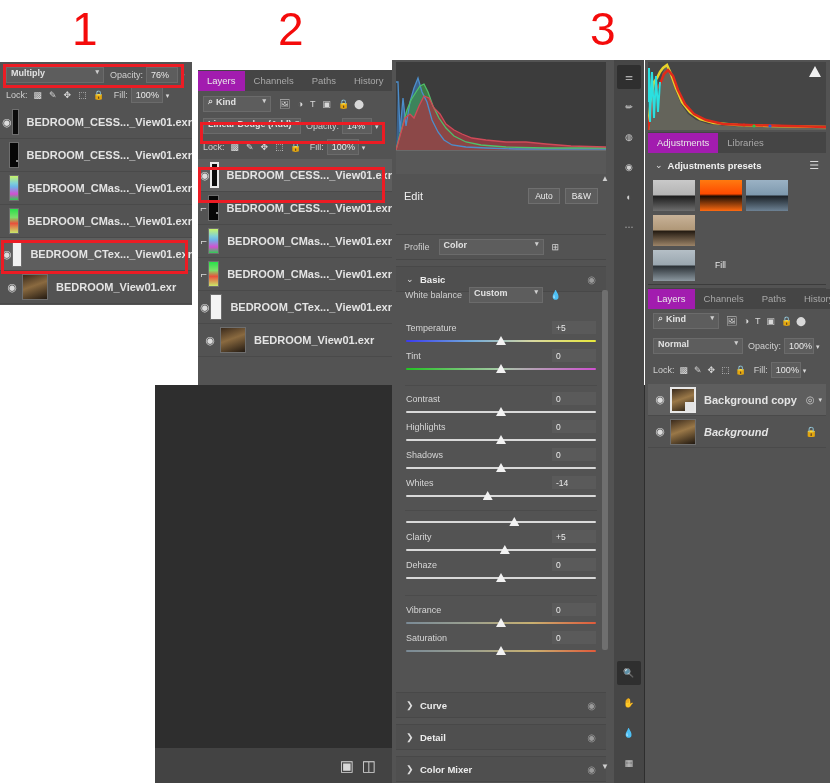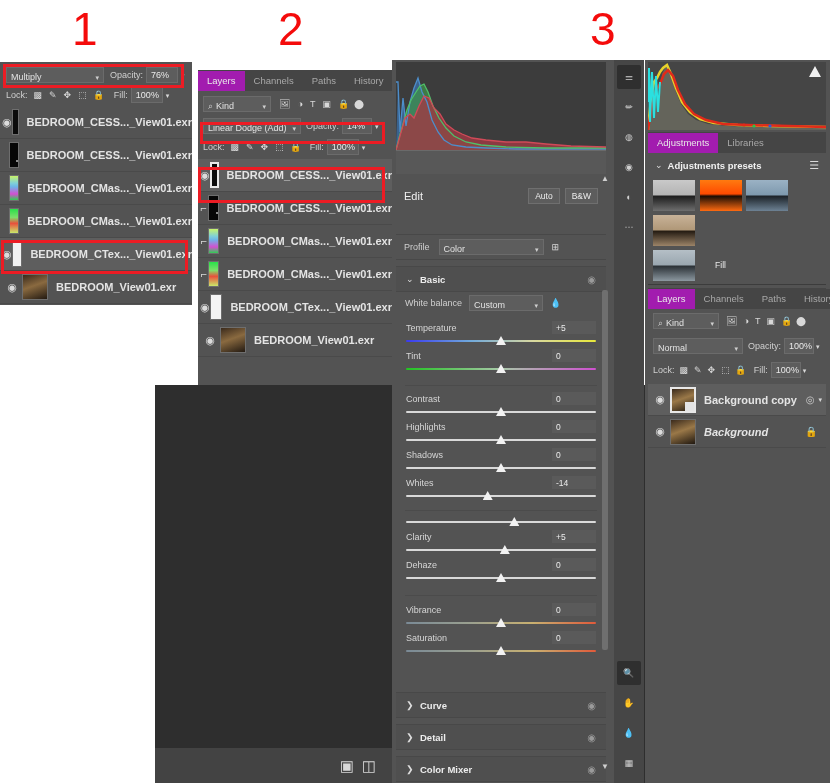--- a/index.html
+++ b/index.html
@@ -34,8 +34,8 @@
 
   .select {
     background:#5d5d5d; border:1px solid #6b6b6b; height:16px;
-    display:flex; align-items:flex-end; padding:0 4px; color:#e2e2e2;
-    font-size:9px; position:relative; white-space:nowrap; overflow:hidden;
+    display:flex; align-items:flex-start; padding:0 4px; color:#e2e2e2;
+    font-size:9px; position:relative; white-space:nowrap; overflow:hidden;font-weight:bold;
   }
   .select .chev { margin-left:auto; font-size:7px; color:#cfcfcf; padding-left:4px;}
   .numfield {

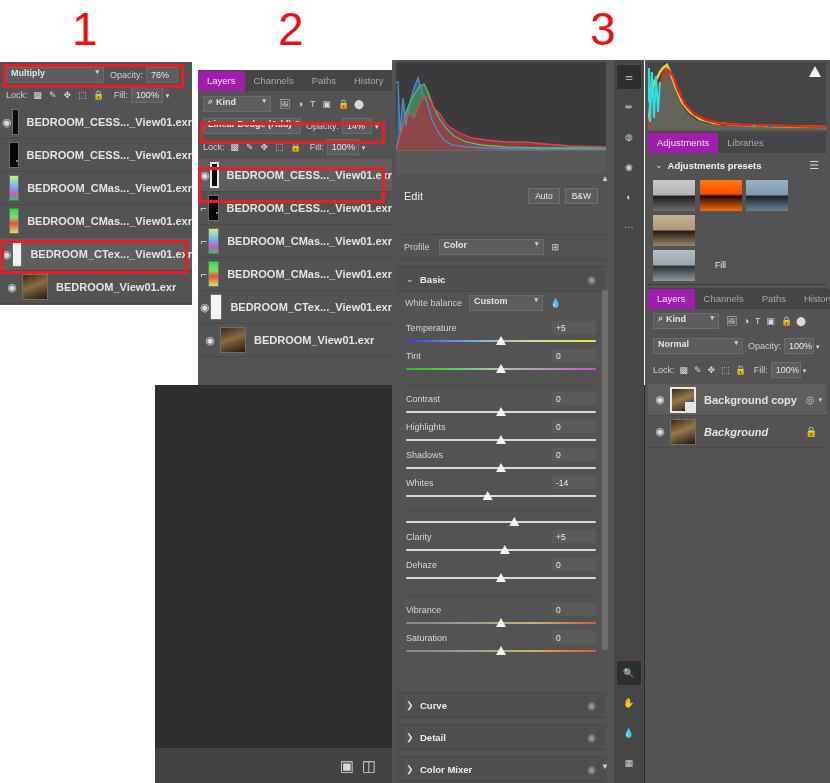--- a/index.html
+++ b/index.html
@@ -289,7 +289,7 @@
   <span class="eyeball">◉</span>
 </div>
 
-<div class="abs" style="left:396px; top:292px; width:210px; height:22px; display:flex; align-items:center; padding:0 9px;">
+<div class="abs" style="left:396px; top:284px; width:210px; height:22px; display:flex; align-items:center; padding:0 9px;">
   <span class="lbl">White balance</span>
   <div class="select" style="width:74px; margin-left:7px;">
     <span>Custom</span>

